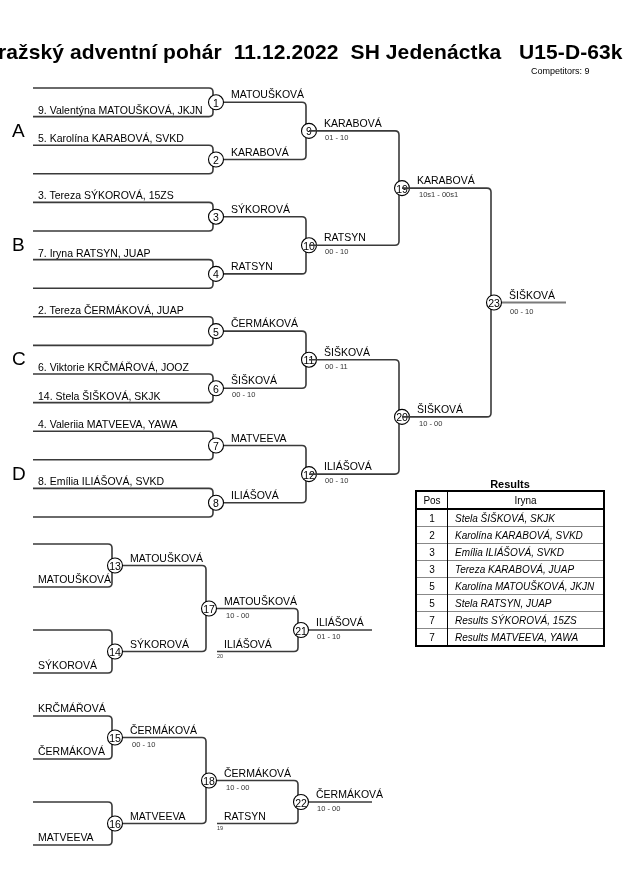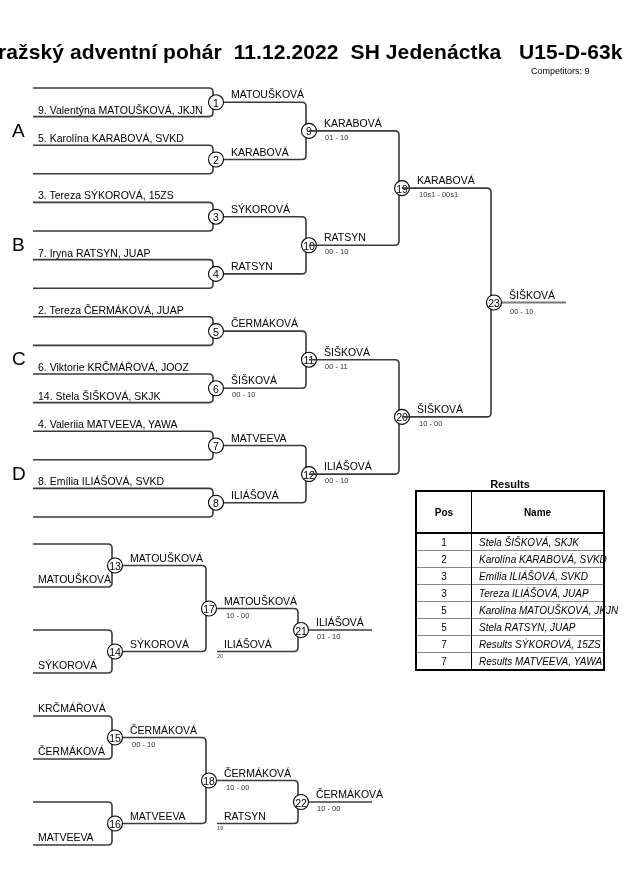--- a/index.html
+++ b/index.html
@@ -19,7 +19,7 @@
   #results { position:absolute; left:415px; top:478px; width:218px; }
   #results-title { text-align:center; font-weight:bold; font-size:11px; width:190px; }
   table { border-collapse:collapse; border:2px solid #000; width:190px; font-size:10px; table-layout:fixed; }
-  th { font-weight:bold; font-size:10px; border-bottom:2px solid #000; height:16px; padding:12px; }
+  th { font-weight:normal; font-size:10px; border-bottom:2px solid #000; height:16px; padding:0; }
   td { height:16px; padding:0; border-top:1px solid #888; white-space:nowrap; overflow:visible; }
   td.pos { text-align:center; width:30px; border-right:1px solid #000; }
   td.nm2 { padding-left:7px;font-style:italic; }

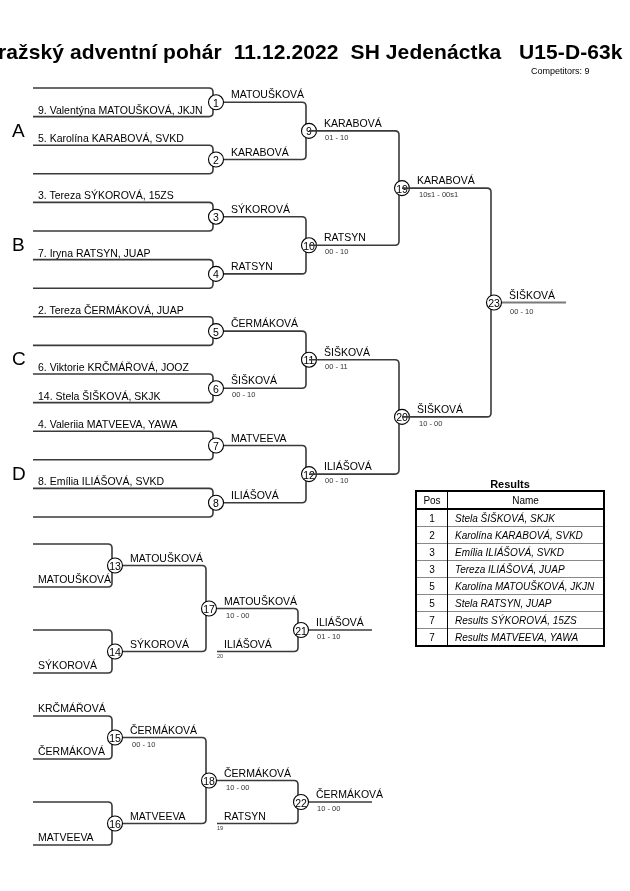--- a/index.html
+++ b/index.html
@@ -170,7 +170,7 @@
     <thead>
       <tr>
         <th class="pos">Pos</th>
-        <th>Name</th>
+        <th>Iryna</th>
       </tr>
     </thead>
     <tbody id="results-body">

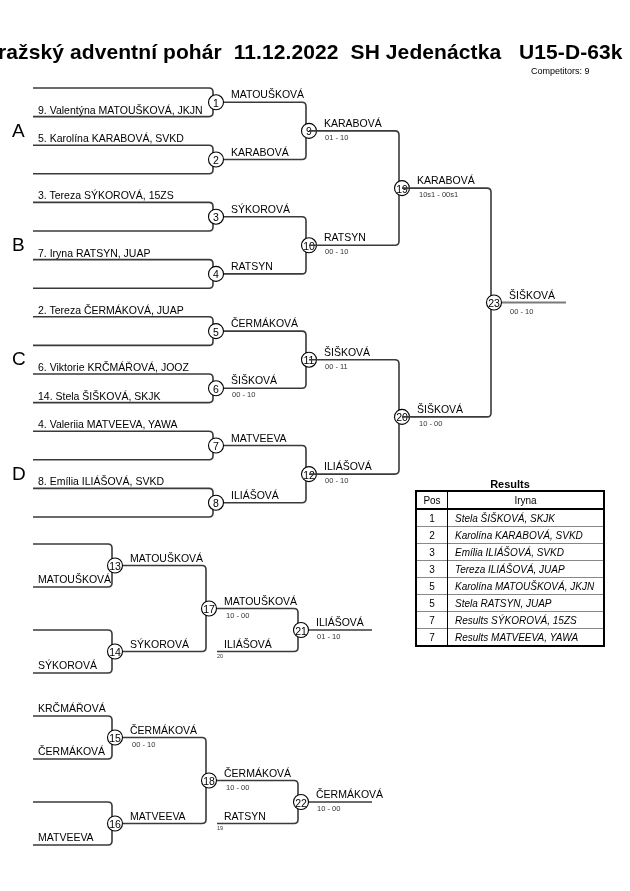--- a/index.html
+++ b/index.html
@@ -188,7 +188,7 @@
         </tr>
         <tr>
           <td class="pos">3</td>
-          <td class="nm2">Tereza ILIÁŠOVÁ, JUAP</td>
+          <td class="nm2">Tereza KARABOVÁ, JUAP</td>
         </tr>
         <tr>
           <td class="pos">5</td>

